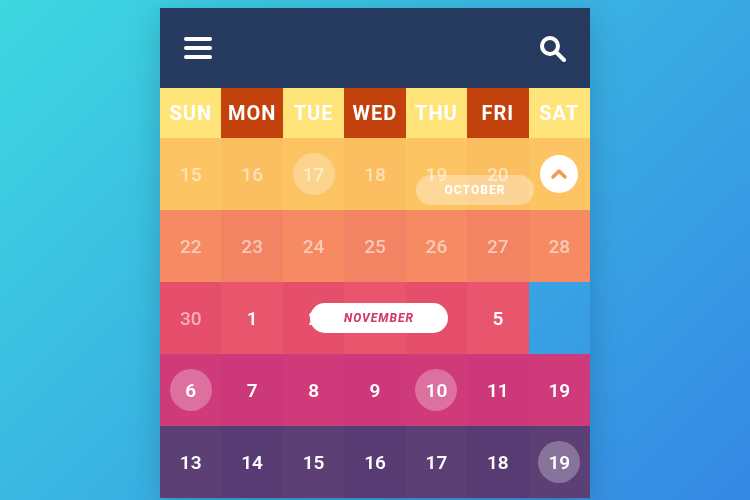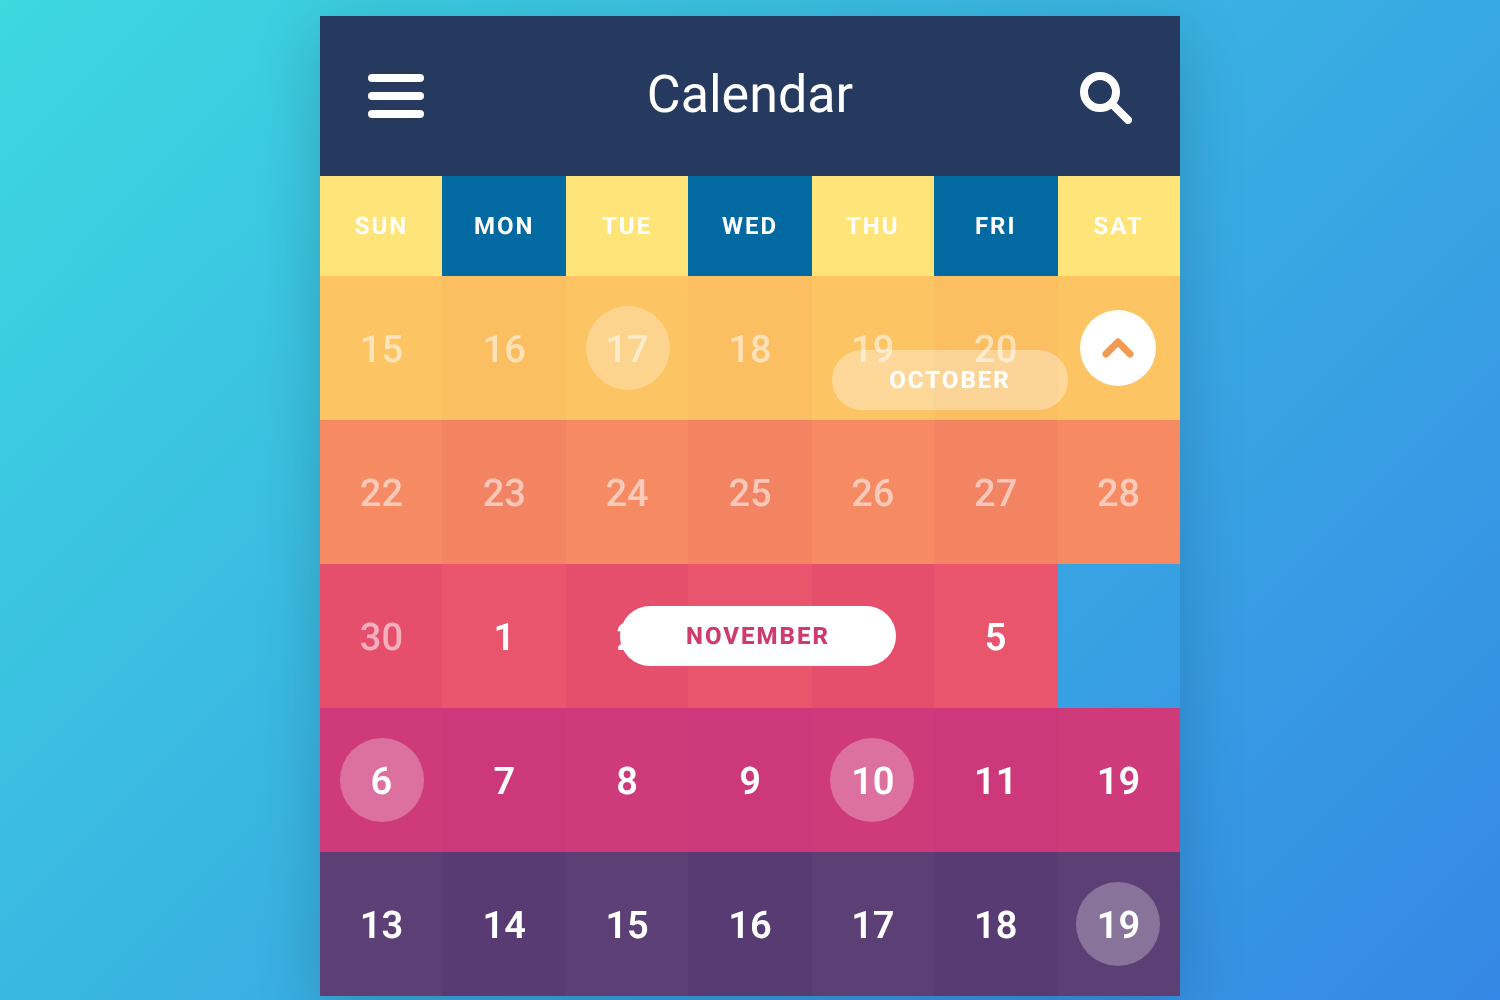--- a/index.html
+++ b/index.html
@@ -112,7 +112,6 @@
           <rect y="18" width="28" height="4" rx="2" fill="#fff"></rect>
         </svg>
     </div>
-    <div class="title">Calendar</div>
     <div class="search-icon">
       <svg width="28" height="28" viewBox="0 0 28 28">
           <circle cx="12" cy="12" r="8" stroke="#fff" stroke-width="4" fill="none"></circle>

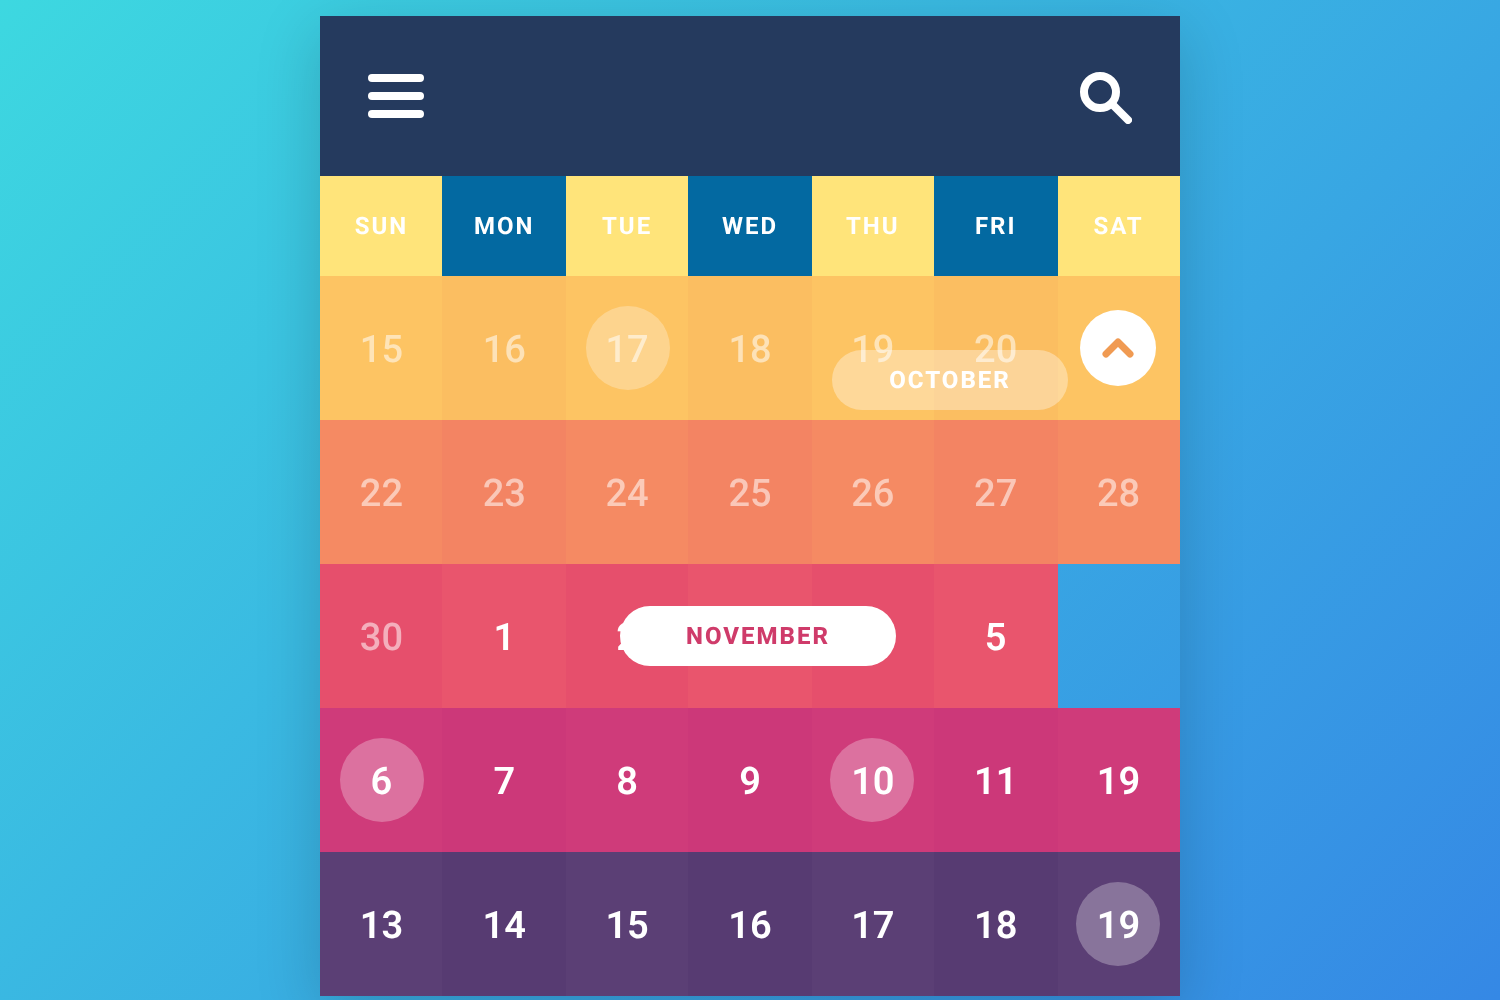--- a/index.html
+++ b/index.html
@@ -47,7 +47,7 @@
   }
   .dayhead div {
     display:flex; align-items:center; justify-content:center;
-    color:#fff; font-weight:700; font-size:12px; letter-spacing:1px;
+    color:#fff; font-weight:700; font-size:20px; letter-spacing:1px;
   }
   .row {
     display: grid;

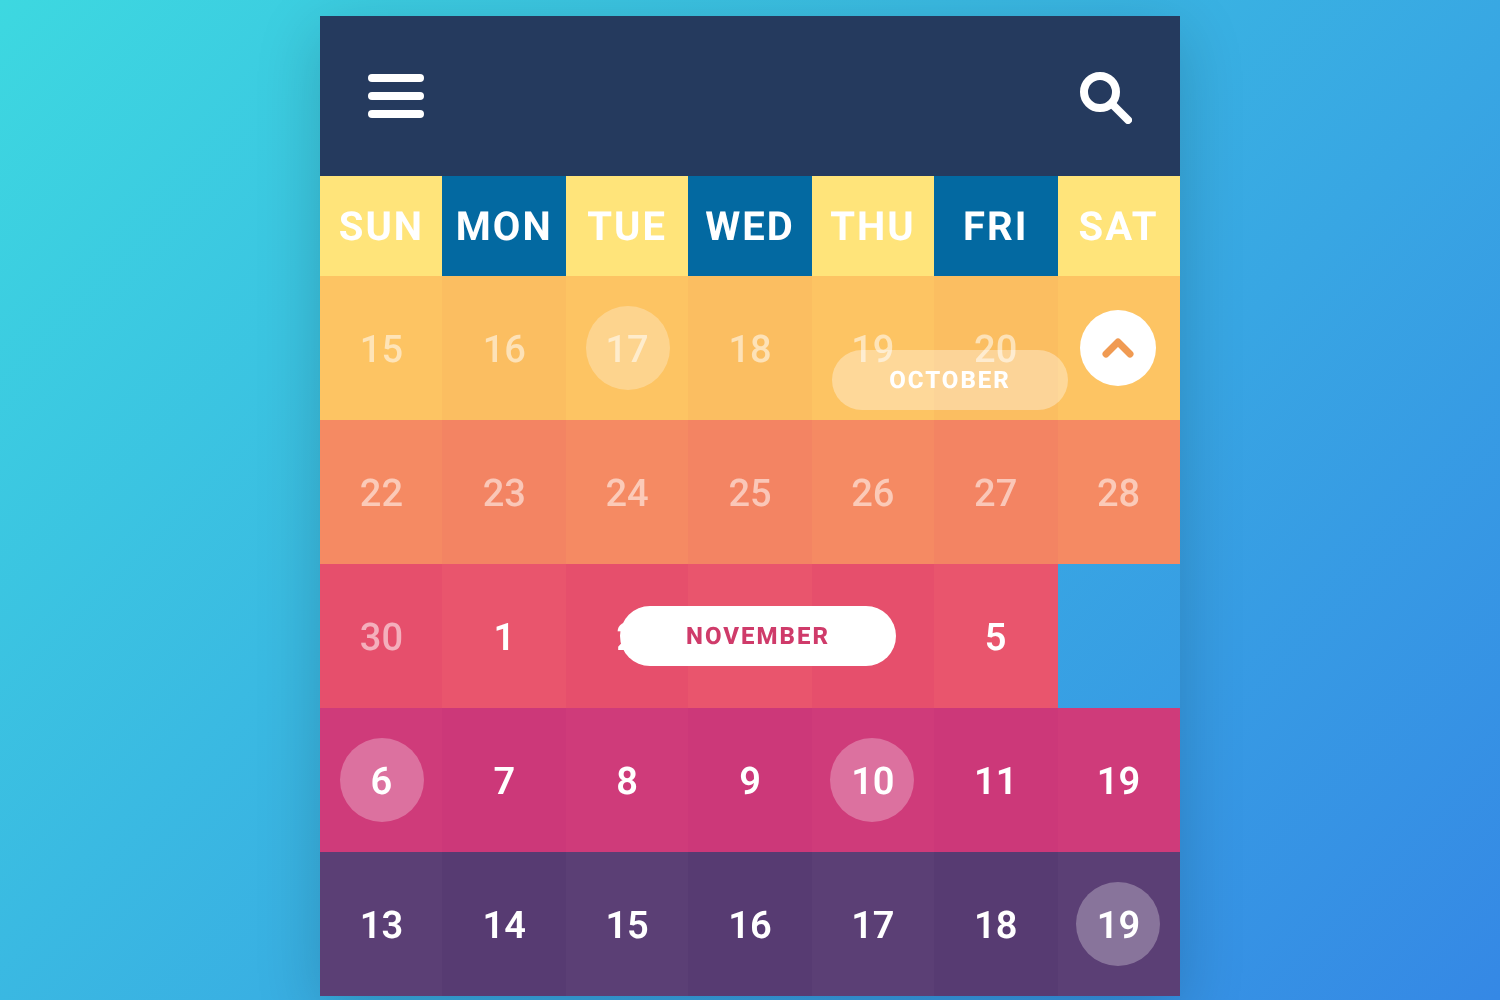--- a/index.html
+++ b/index.html
@@ -92,7 +92,7 @@
     cursor:pointer; z-index:4;
   }
   
-  .dh0{background:#ffe47a}.dh1{background:#0369a1}
+  .dh0{background:#ffe47a}.dh1{background:#c2410c}
   .r1c0{background:#fdc463}.r1c1{background:#fbbe61}
   .r2c0{background:#f58a63}.r2c1{background:#f38463}
   .r3c0{background:#e9556d}.r3c1{background:#e64f6c}

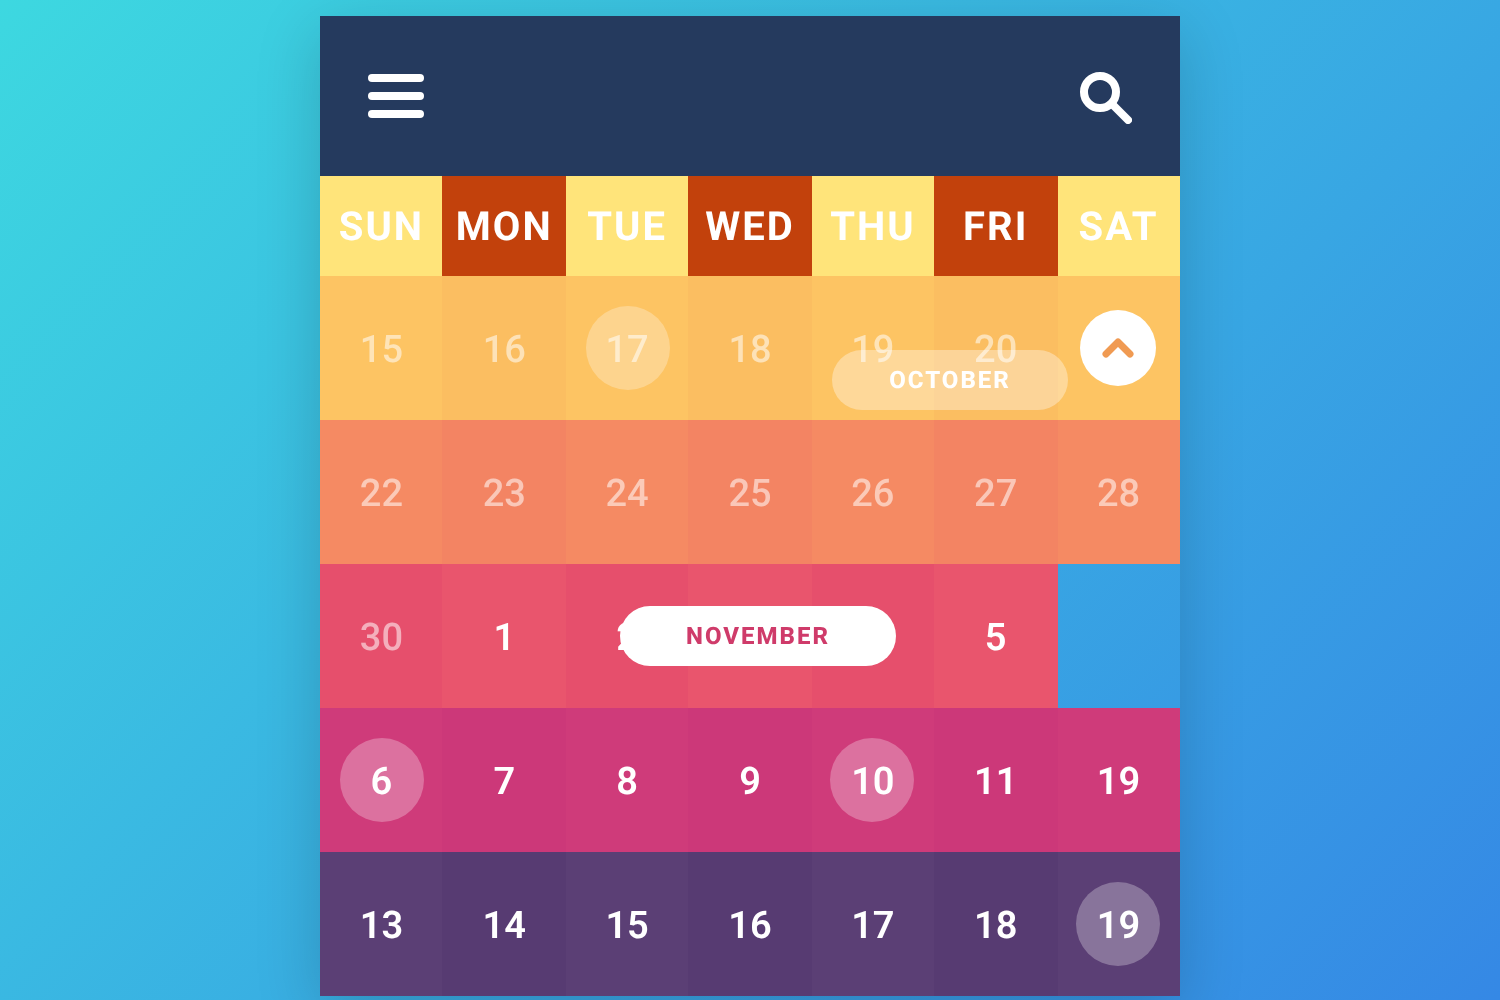--- a/index.html
+++ b/index.html
@@ -84,6 +84,7 @@
   .month-pill.nov {
     left: 150px; top:21px; width: 138px;
     color:#cf3b6a;
+    font-style:italic;
   }
   .up-btn {
     position:absolute; right:12px; top:17px;

